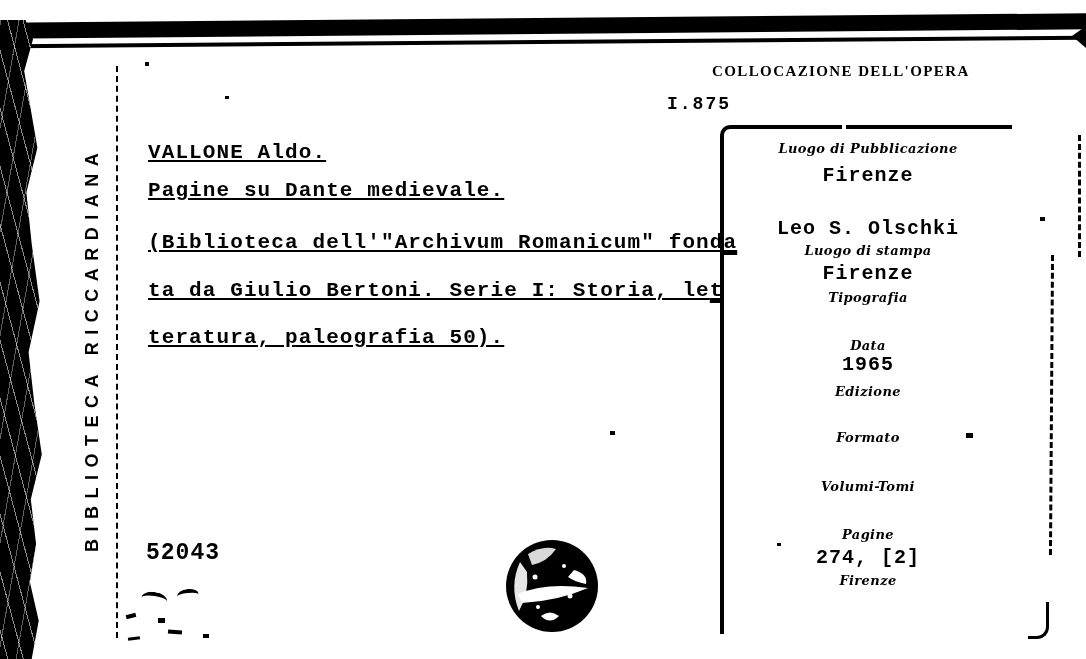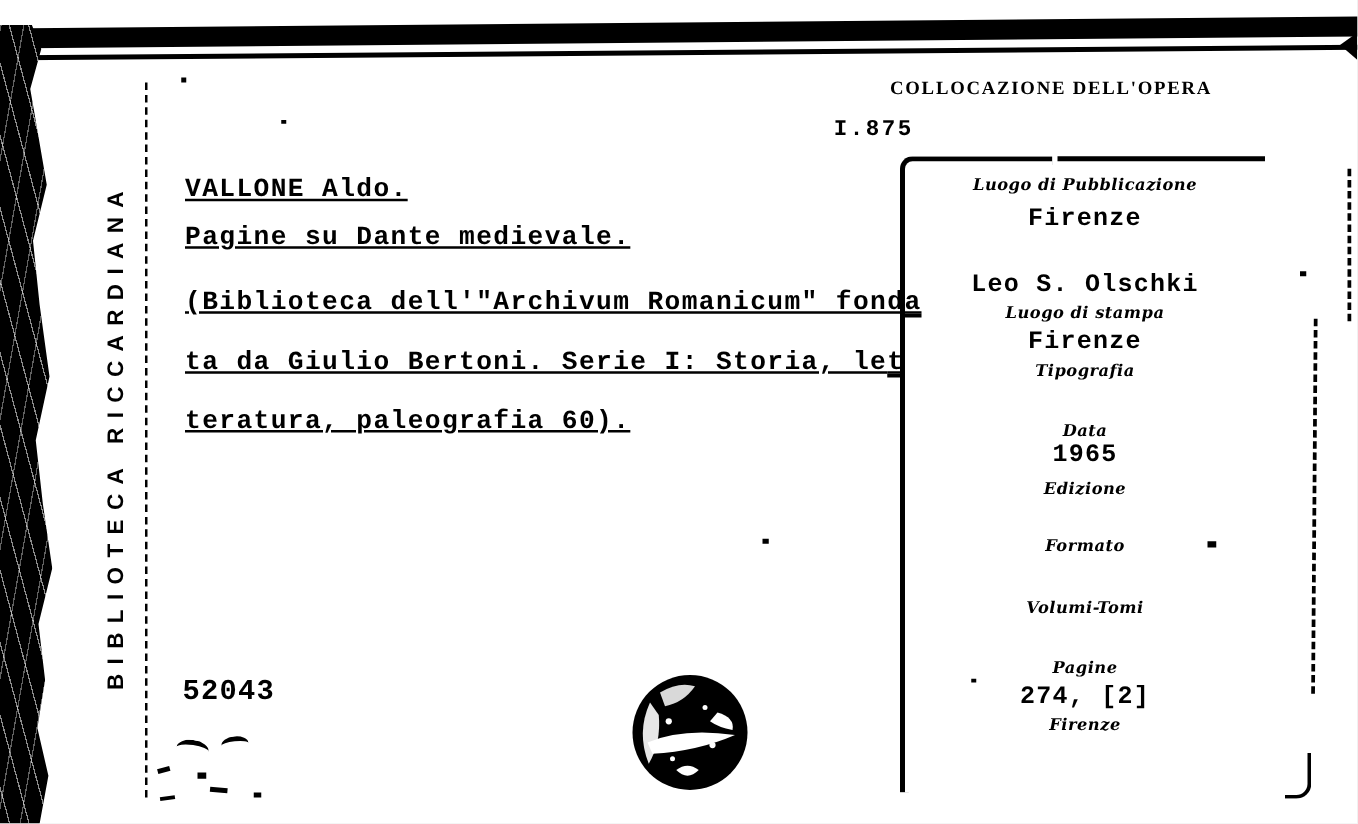--- a/index.html
+++ b/index.html
@@ -84,7 +84,7 @@
   <div class="tw" style="top:180px">Pagine su Dante medievale.</div>
   <div class="tw" style="top:232px"><span>(Biblioteca dell'"Archivum Romanicum" fond</span><span class="u">a</span></div>
   <div class="tw" style="top:280px"><span>ta da Giulio Bertoni. Serie I: Storia, le</span><span class="u">t</span></div>
-  <div class="tw" style="top:327px"><span>teratura, paleografia 60).</span><span class="u"></span></div>
+  <div class="tw" style="top:327px"><span>teratura, paleografia 50).</span><span class="u"></span></div>
 
   <div class="accession">52043</div>
 

